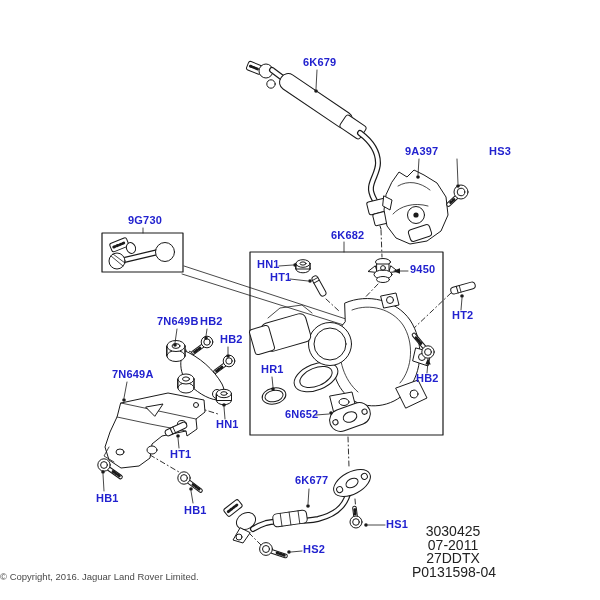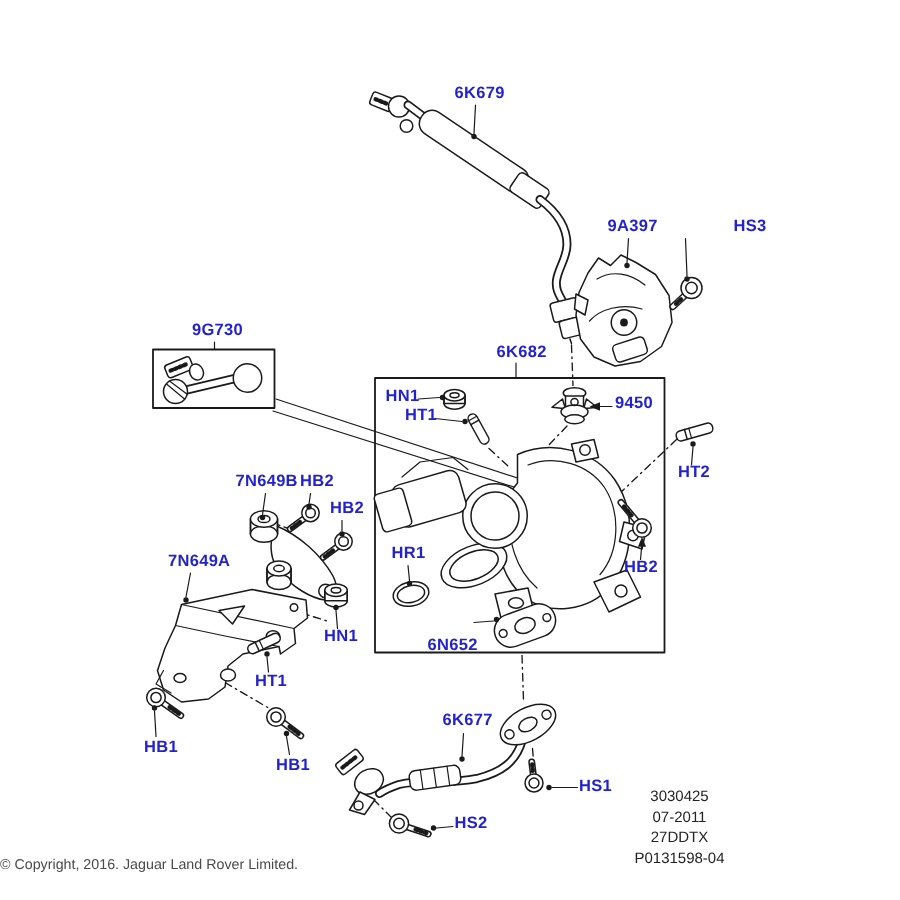--- a/index.html
+++ b/index.html
@@ -374,7 +374,7 @@
   <div class="plabel" style="left: 261px; top: 363px; color: rgb(34, 34, 207);">HR1</div>
   <div class="plabel" style="left: 416px; top: 372px; color: rgb(34, 34, 207);">HB2</div>
   <div class="plabel" style="left: 216px; top: 418px; color: rgb(34, 34, 207);">HN1</div>
-  <div class="plabel" style="left: 285px; top: 408px; color: rgb(34, 34, 207); margin-top: 16px;">6N652</div>
+  <div class="plabel" style="left: 285px; top: 408px; color: rgb(34, 34, 207);">6N652</div>
   <div class="plabel" style="left: 170px; top: 448px; color: rgb(34, 34, 207);">HT1</div>
   <div class="plabel" style="left: 96px; top: 492px; color: rgb(34, 34, 207);">HB1</div>
   <div class="plabel" style="left: 184px; top: 504px; color: rgb(34, 34, 207);">HB1</div>

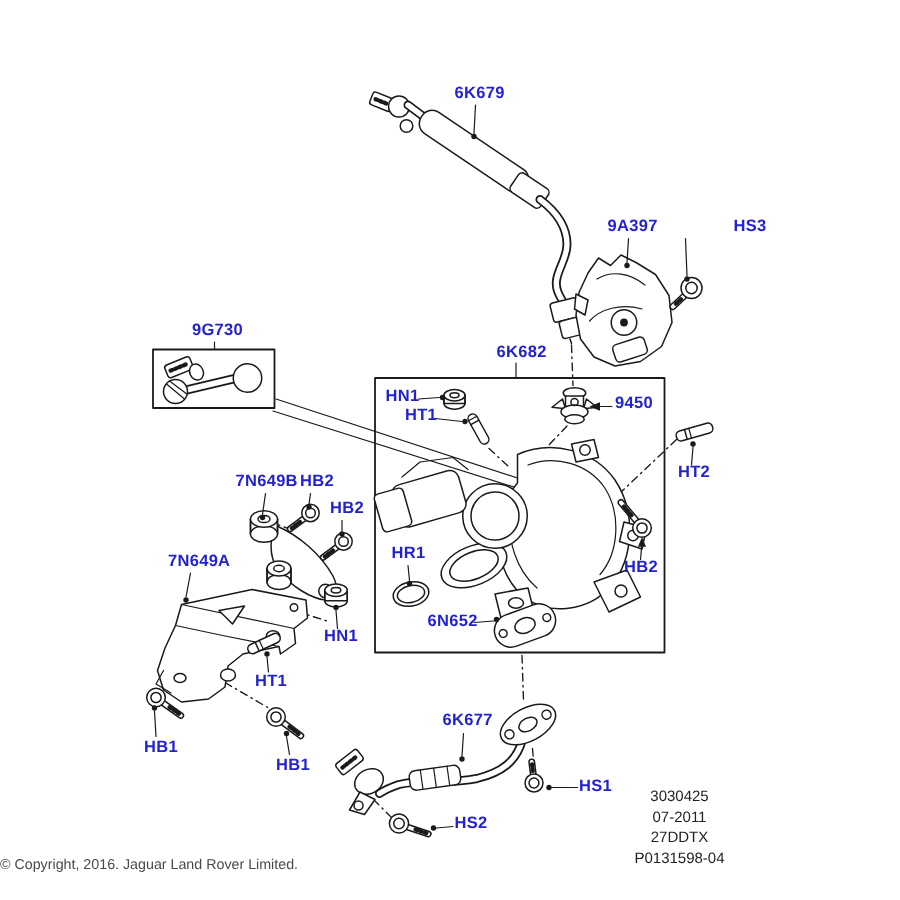--- a/index.html
+++ b/index.html
@@ -25,7 +25,7 @@
   }
   .stamp {
     position:absolute; left:412px; top:525px; width:82px; text-align:center;
-    font-size:10px; line-height:13.5px; color:#222222; white-space:nowrap;
+    font-size:14px; line-height:13.5px; color:#222222; white-space:nowrap;
   }
   .copyright {
     position:absolute; left:0; right:0; top:571px; 

